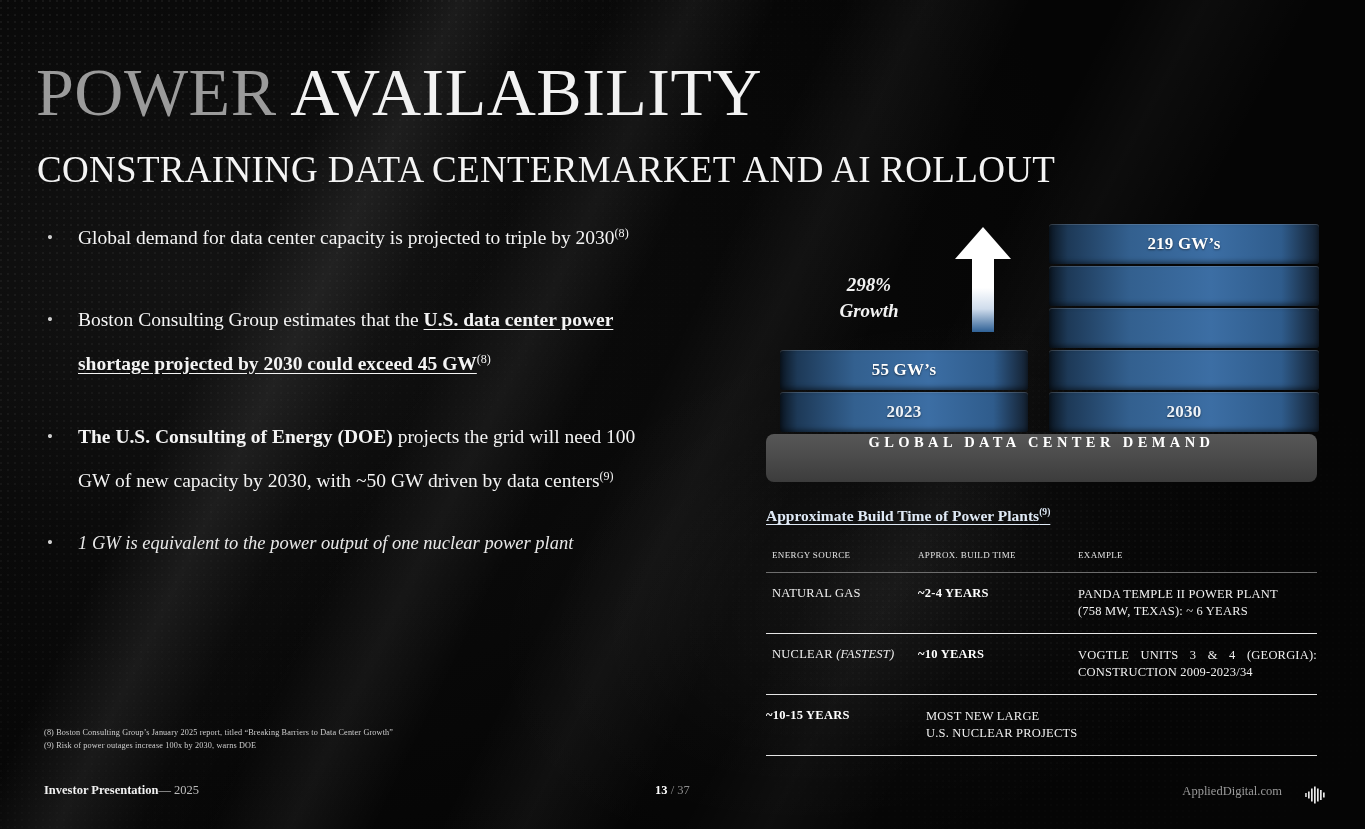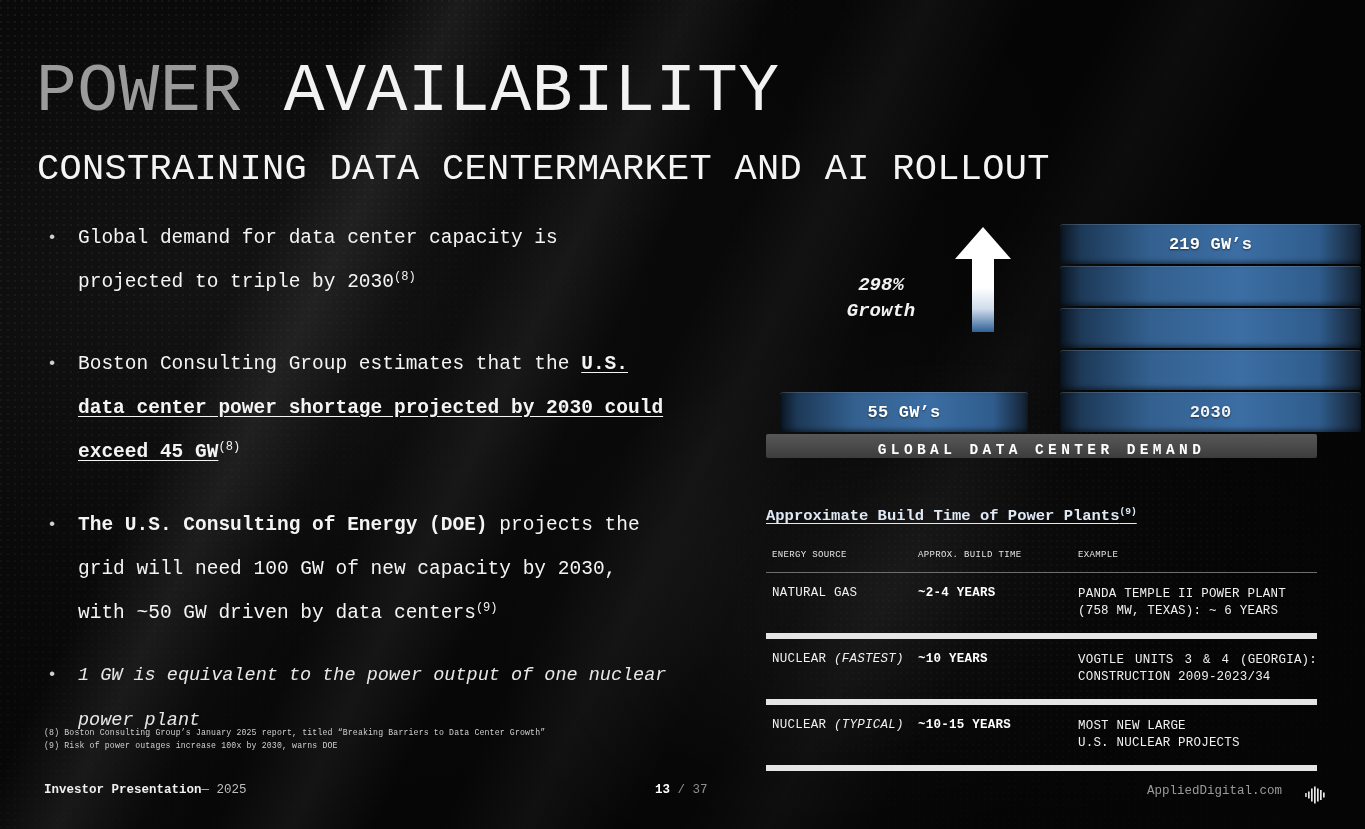--- a/index.html
+++ b/index.html
@@ -14,7 +14,7 @@
     height: 829px;
     overflow: hidden;
     background: #7f1d1d;
-    font-family: Liberation Mono, monospace;
+    font-family: Liberation Serif, serif;
     color: #ffffff;
   }
   

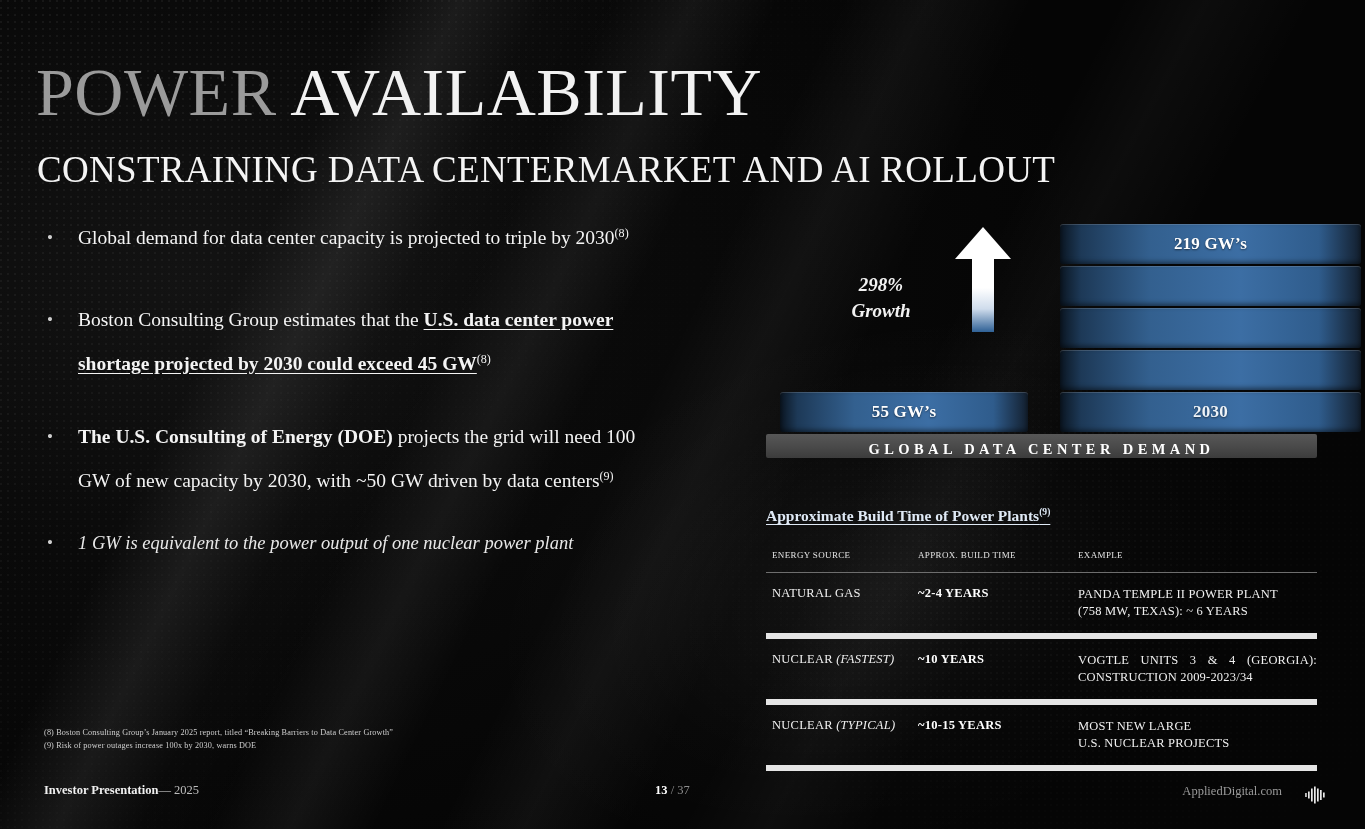--- a/index.html
+++ b/index.html
@@ -161,7 +161,7 @@
     bottom: 42px;
   }
   .stack-2023 { left: 14px; width: 248px; }
-  .stack-2030 { left: 294px; width: 301px; }
+  .stack-2030 { left: 283px; width: 270px; }
   .seg {
     position: relative;
     height: 40px;

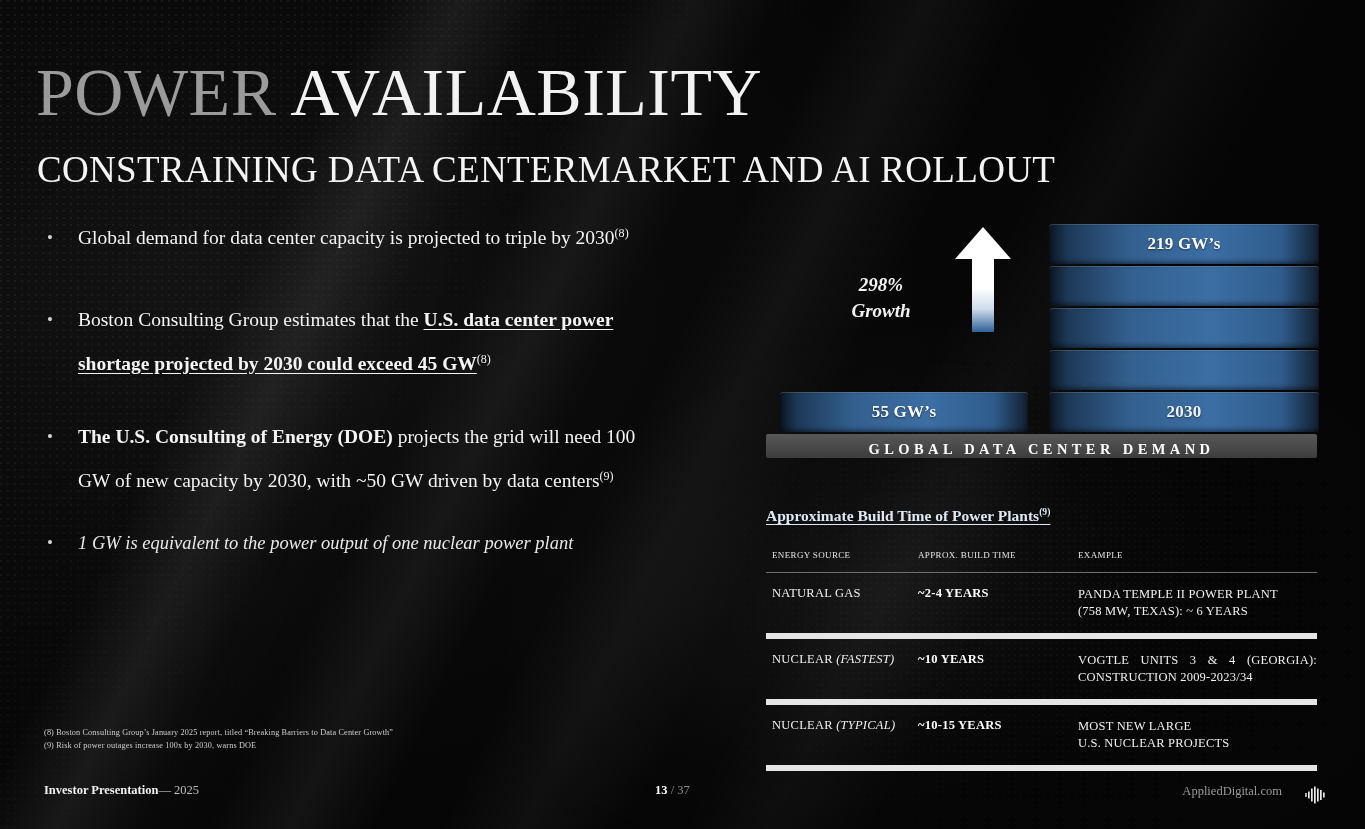--- a/index.html
+++ b/index.html
@@ -193,7 +193,7 @@
   }
   .growth-label {
     position: absolute;
-    left: 60px; top: 48px;
+    left: 48px; top: 48px;
     width: 110px;
     text-align: center;
     font-size: 19px;

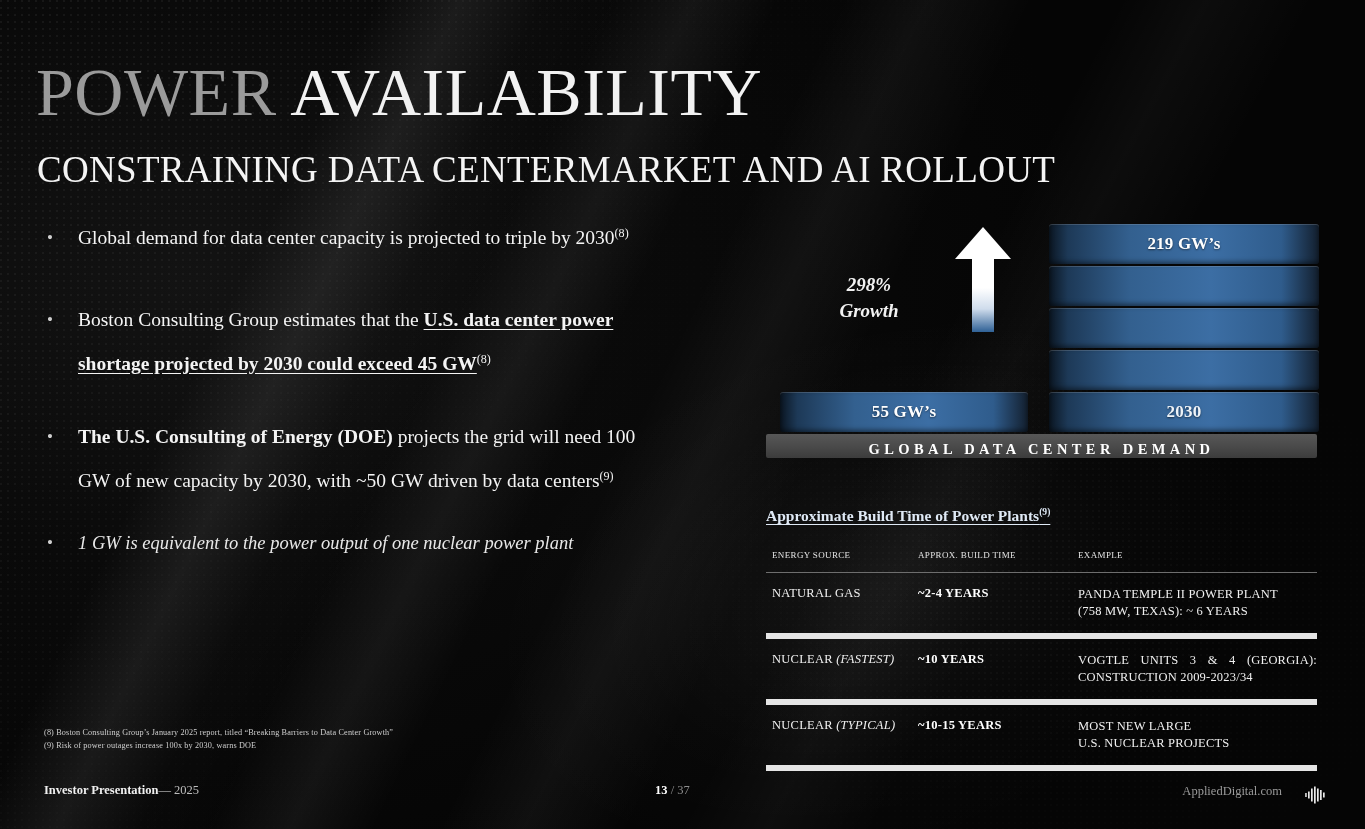--- a/index.html
+++ b/index.html
@@ -323,6 +323,9 @@
       <div class="seg">
         <span class="seg-label">55 GW’s</span>
       </div>
+      <div class="seg">
+        <span class="seg-year">2023</span>
+      </div>
     </div>
 
     <div class="stack stack-2030">

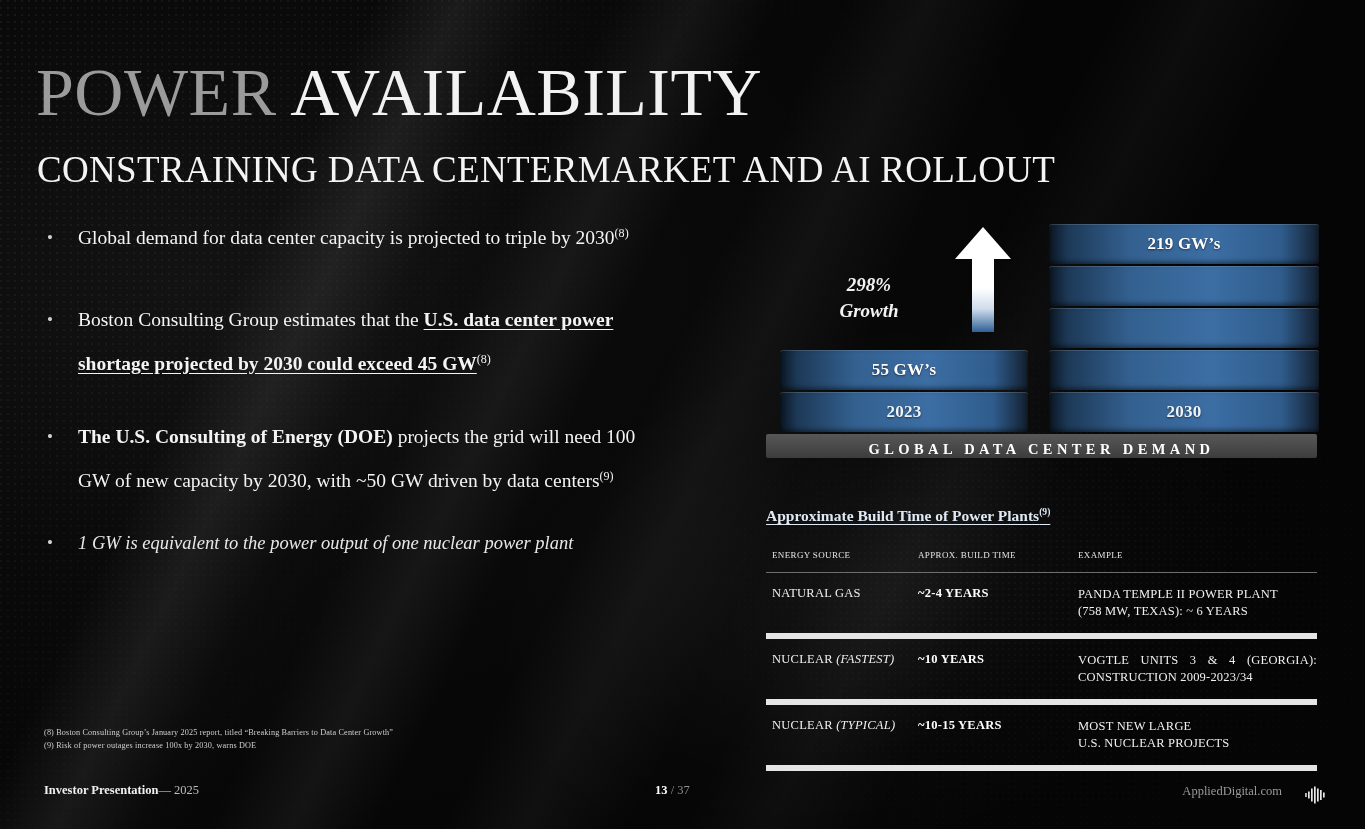--- a/index.html
+++ b/index.html
@@ -210,11 +210,11 @@
   .demand-band {
     position: absolute;
     left: 766px; top: 434px;
-    width: 551px; height: 24px;
+    width: 551px; height: 48px;
     background: linear-gradient(180deg, #575757 0%, #4b4b4b 48%, #3c3c3c 100%);
-    border-radius: 2px;
+    border-radius: 8px;
     display: flex;
-    align-items: flex-end;
+    align-items: flex-start;
     justify-content: center;
   }
   .demand-band span {

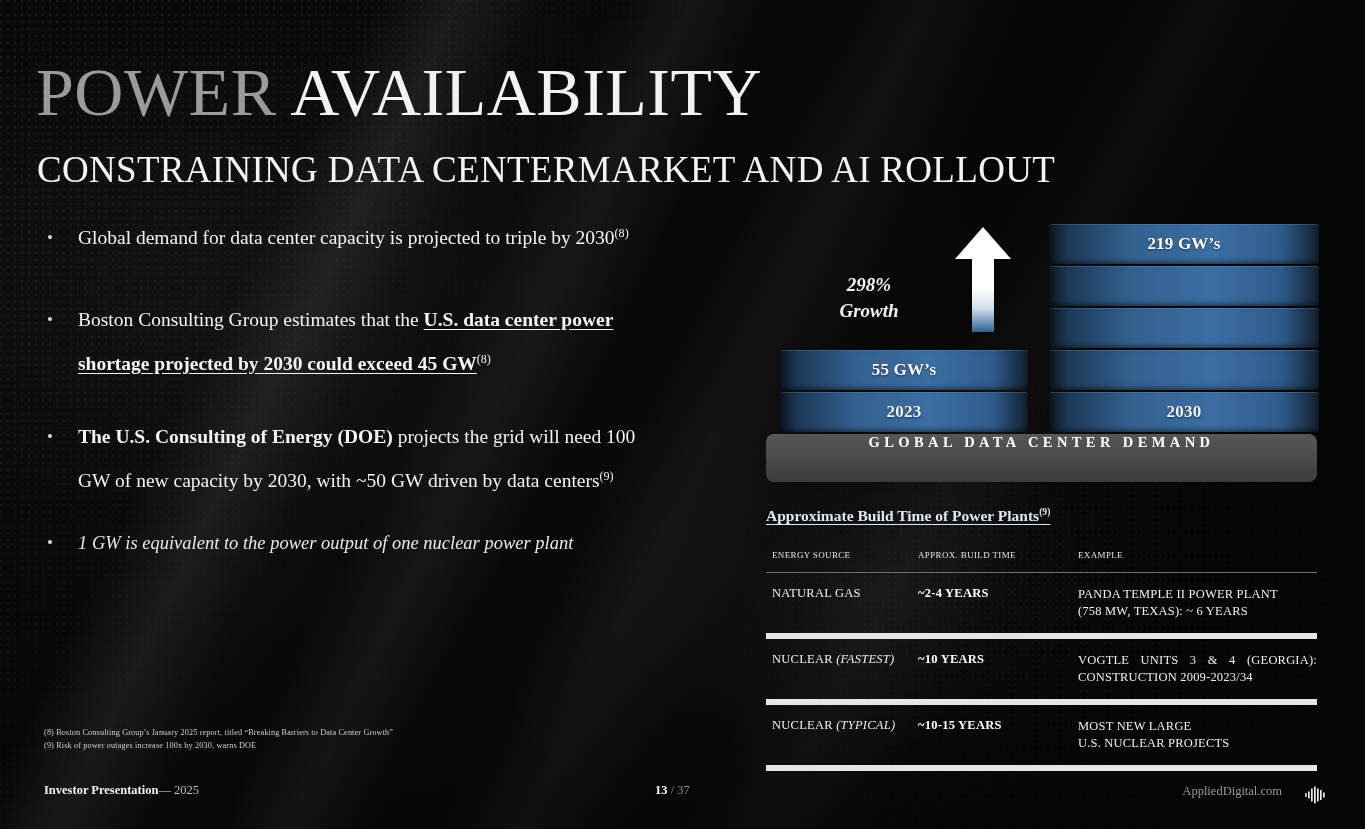--- a/index.html
+++ b/index.html
@@ -241,7 +241,7 @@
   }
   .tbl-row {
     display: flex;
-    border-bottom: 6px solid #e5e5e5;
+    border-bottom: 1px solid #e5e5e5;
   }
   .tbl-head { border-bottom: 1px solid #6e6e6e; padding-bottom: 12px; }
   .tbl-head .c { font-size: 9px; letter-spacing: 0.35px; color: #e4e4e4; font-weight: 400; }

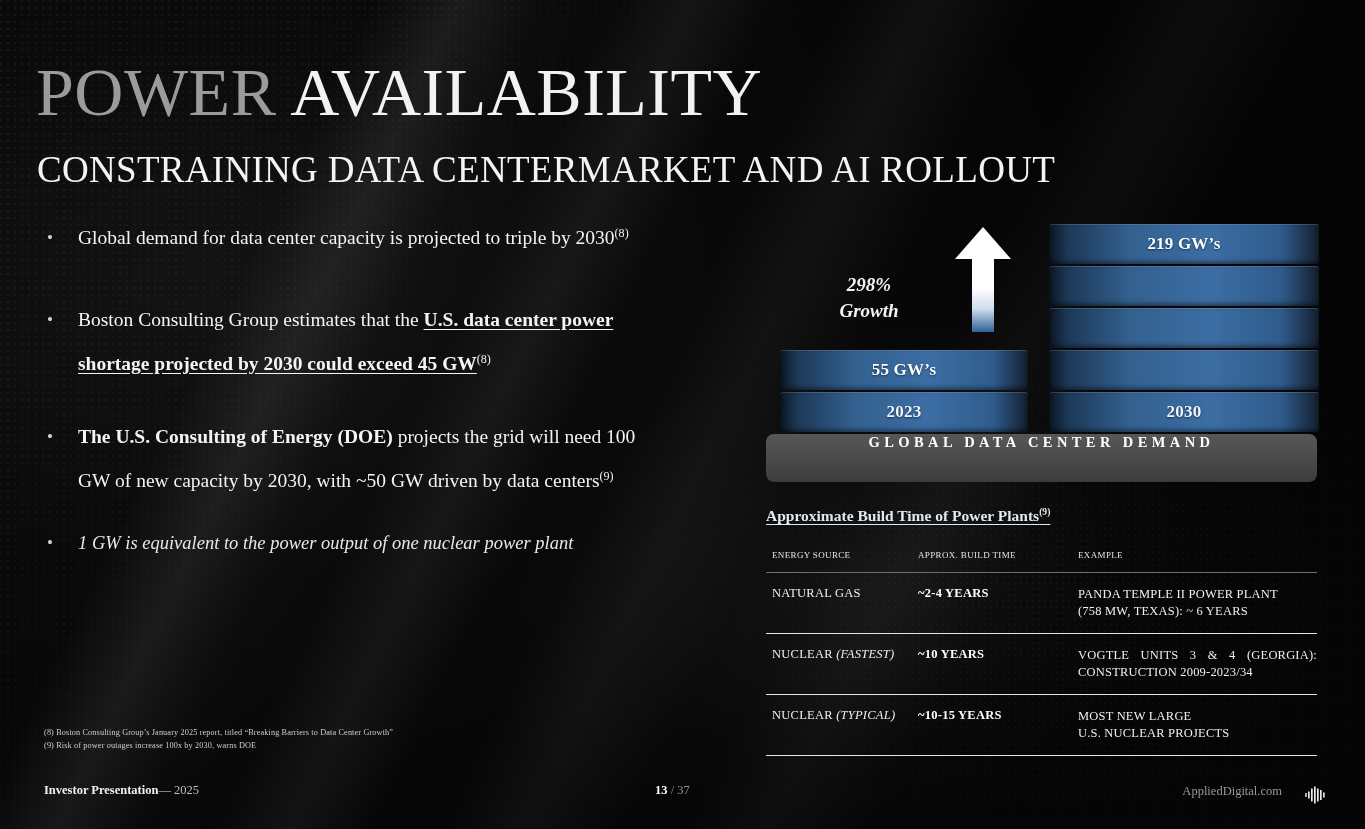--- a/index.html
+++ b/index.html
@@ -377,7 +377,6 @@
     </div>
 
     <div class="tbl-row tbl-body">
-      <div class="c1"><span>NUCLEAR </span><i>(TYPICAL)</i></div>
       <div class="c2">~10-15 YEARS</div>
       <div class="c3">
         <div>MOST NEW LARGE</div>

